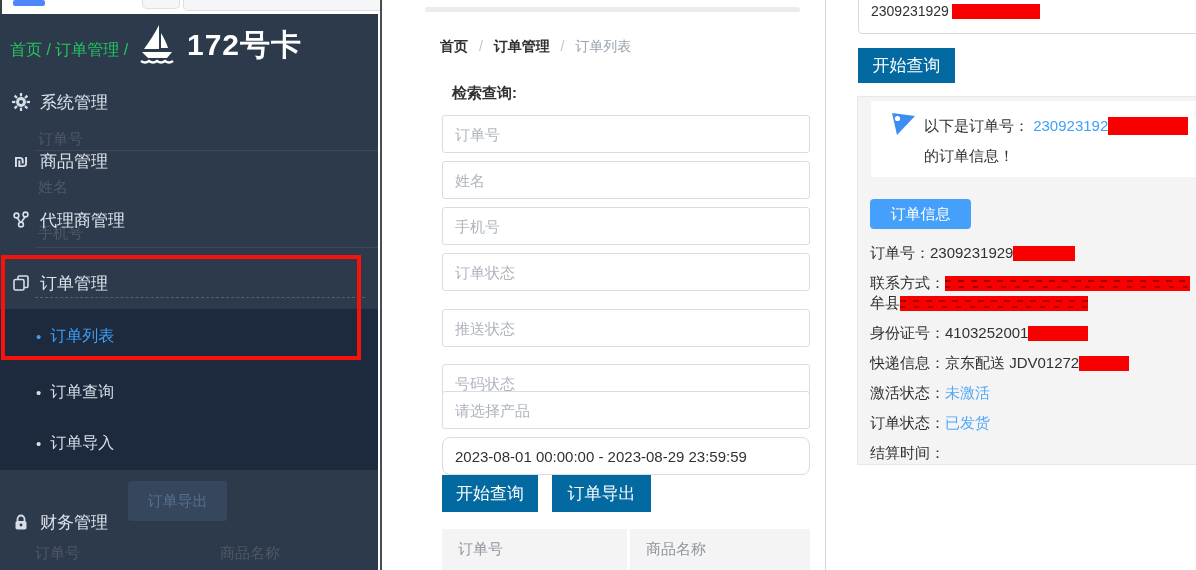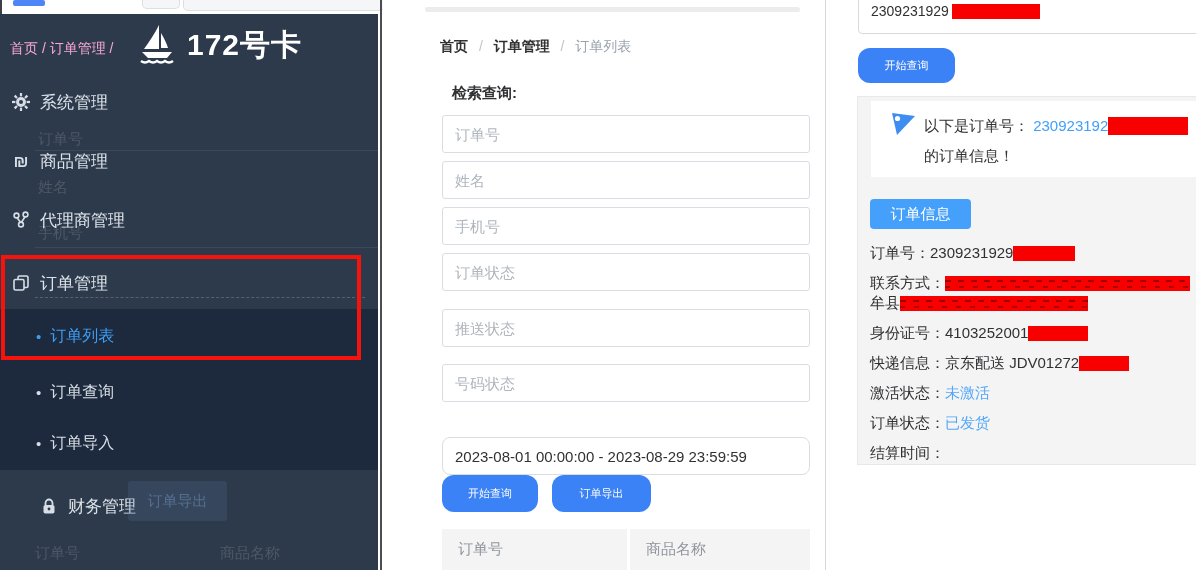--- a/index.html
+++ b/index.html
@@ -85,7 +85,7 @@
 
   <div class="sidebar">
 
-    <div class="ghost" style="left:10px;top:26px;font-size:14px;color:#f9a8d4;">首页 / 订单管理 /</div>
+    <div class="ghost" style="left:10px;top:26px;font-size:16px;color:#22c55e;">首页 / 订单管理 /</div>
 
     <div class="logo">
       <svg width="34" height="42" viewBox="0 0 34 42">

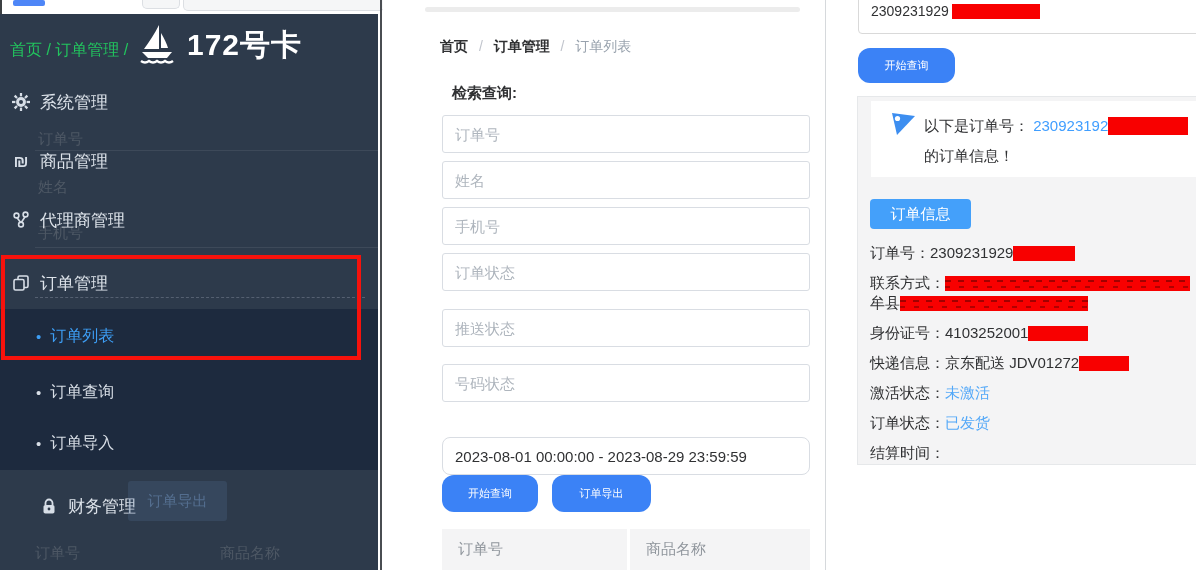--- a/index.html
+++ b/index.html
@@ -40,7 +40,7 @@
        font-family:"Liberation Sans","DejaVu Sans",sans-serif;}
   .fld::placeholder{color:#aeb5bd;opacity:1;}
   .datefld{display:flex;align-items:center;border-radius:8px;}
-  .btn{position:absolute;height:37px;background:#3b82f6;color:#fff;font-size:11px;border:none;border-radius:12px;
+  .btn{position:absolute;height:37px;background:#0369a1;color:#fff;font-size:17px;border:none;border-radius:0;
        display:flex;align-items:center;justify-content:center;cursor:pointer;
        font-family:"Liberation Sans","DejaVu Sans",sans-serif;}
   .th{position:absolute;top:529px;height:41px;background:#f4f4f5;color:#8f959c;font-size:15px;

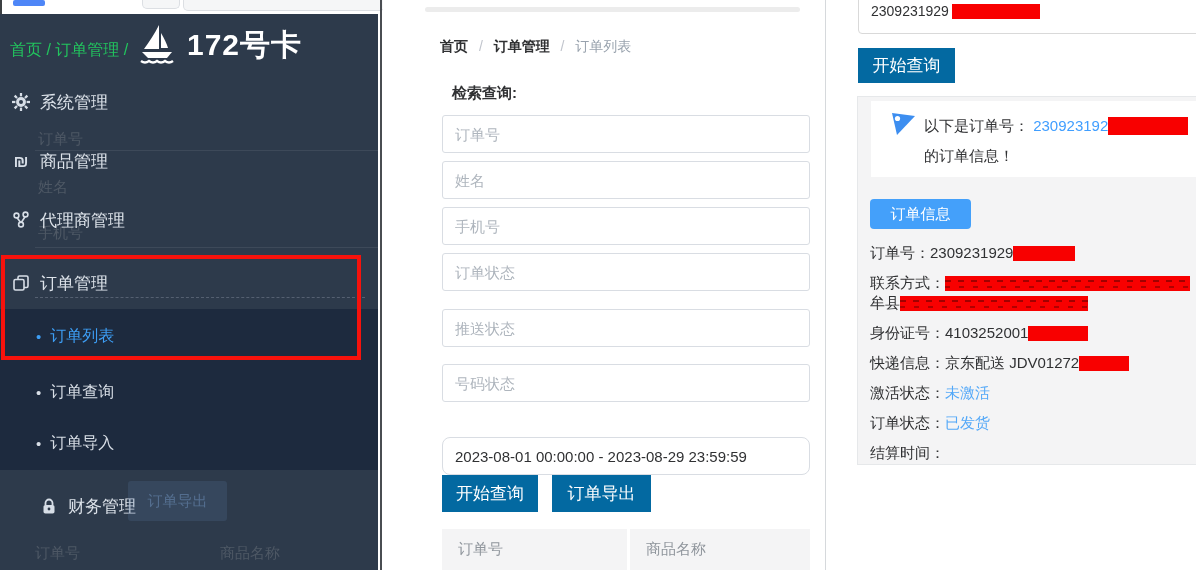--- a/index.html
+++ b/index.html
@@ -205,6 +205,7 @@
   <input class="fld" style="top: 253px;" placeholder="订单状态">
   <input class="fld" style="top: 309px;" placeholder="推送状态">
   <input class="fld" style="top: 348px; margin-top: 16px;" placeholder="号码状态">
+  <input class="fld" style="top: 391px;" placeholder="请选择产品">
   <div class="fld datefld" style="top:437px;">
     <span>2023-08-01 00:00:00 - 2023-08-29 23:59:59</span>
   </div>

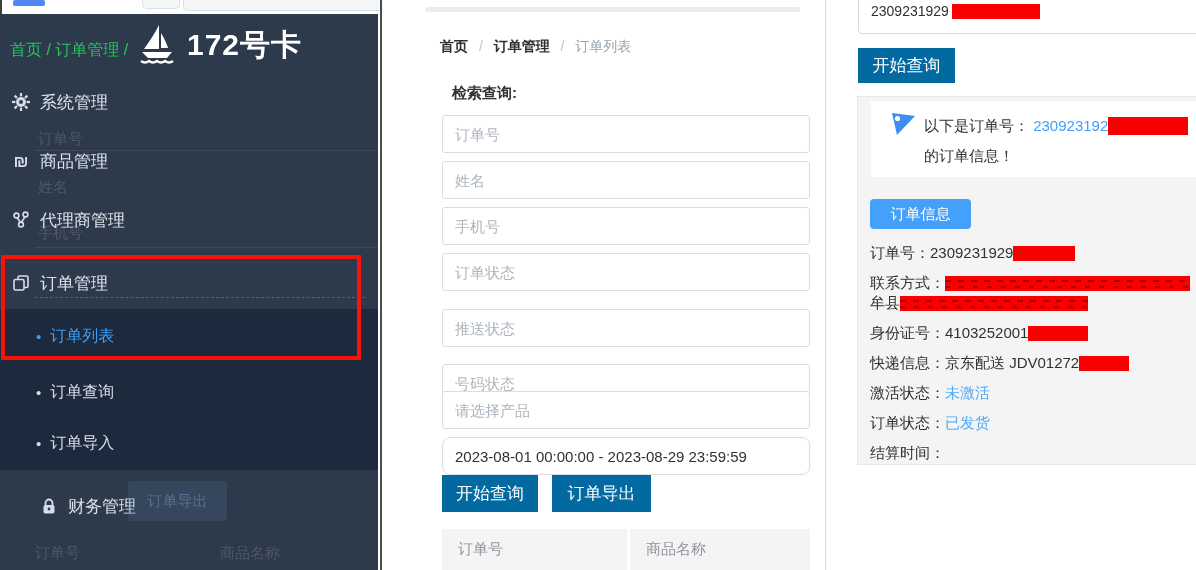--- a/index.html
+++ b/index.html
@@ -155,7 +155,7 @@
       <span>订单管理</span>
     </div>
 
-    <div class="menu-item" style="top:480px;padding-left:28px;">
+    <div class="menu-item" style="top:496px;">
       <span class="mi-icon">
         <svg width="18" height="18" viewBox="0 0 18 18">
           <path d="M5.5 8 V6 a3.5 3.5 0 0 1 7 0 V8" fill="none" stroke="#d7dee7" stroke-width="1.8"></path>

